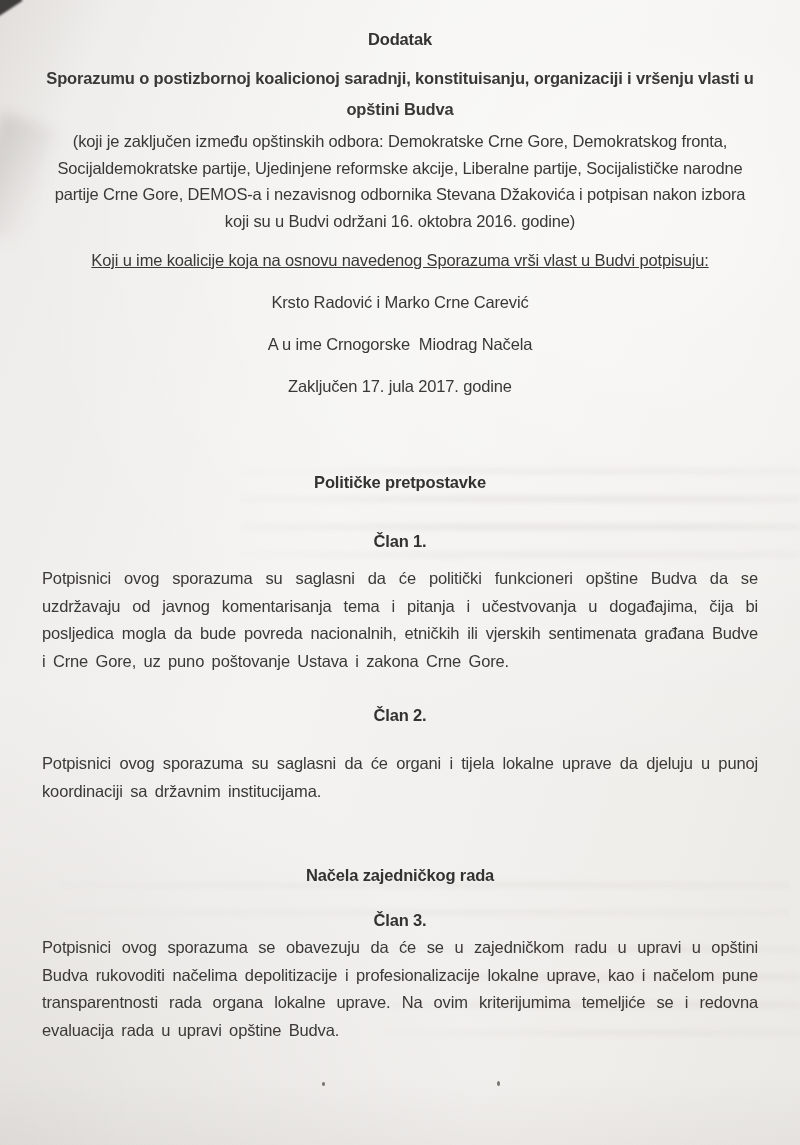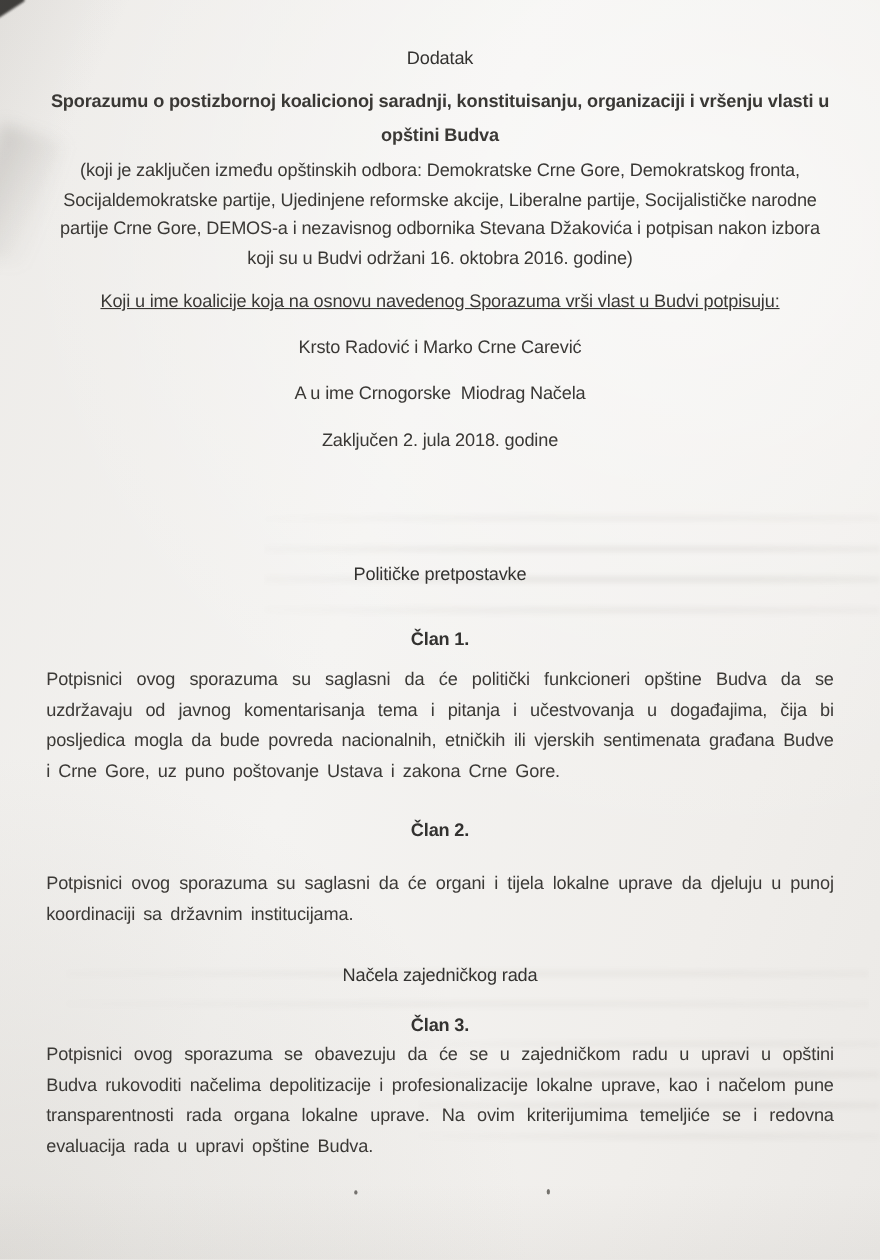--- a/index.html
+++ b/index.html
@@ -89,7 +89,7 @@
     text-align: center;
     color: #333230;
   }
-  h1 { padding-top: 40px; font-weight: 400; }
+  h1 { padding-top: 26px; font-weight: 700; }
   .center {
     text-align: center;
     margin: 0;

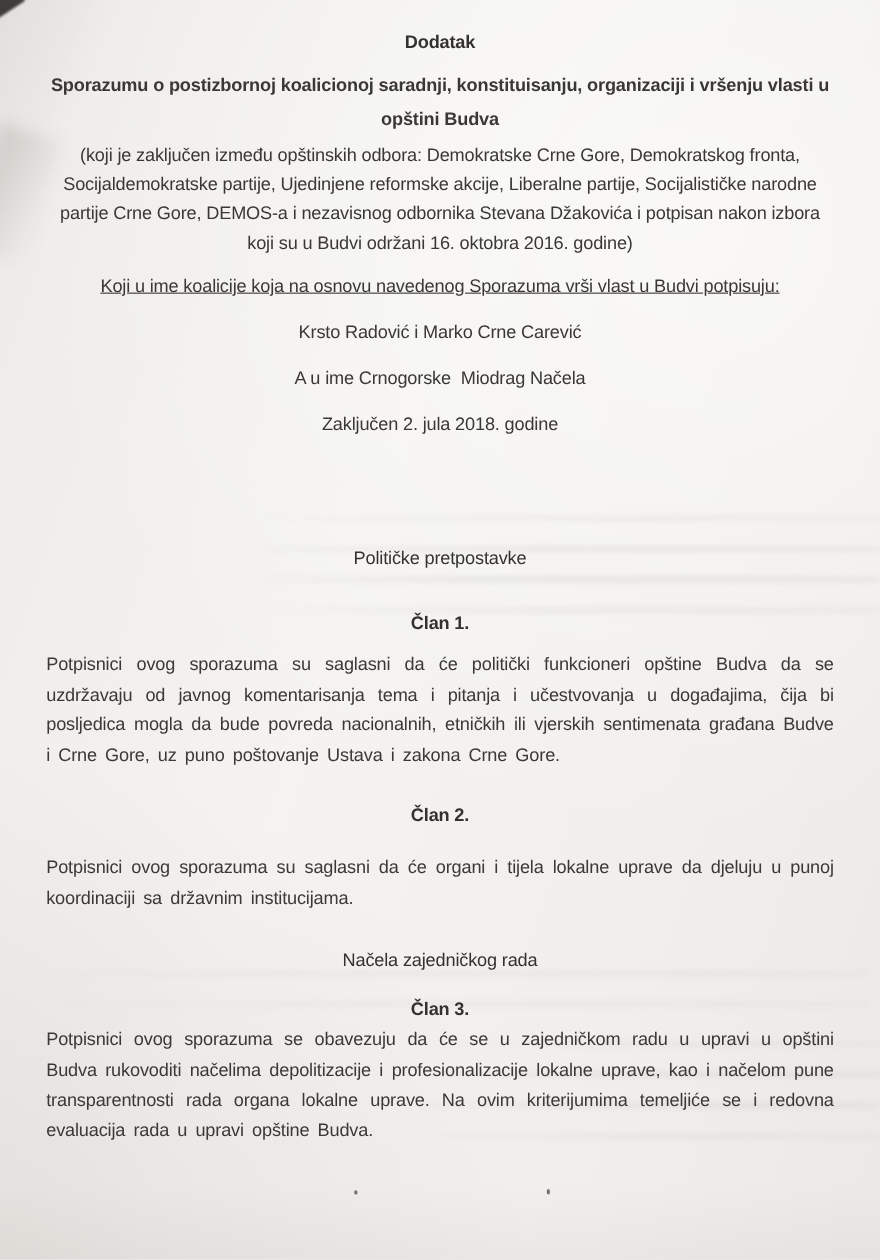--- a/index.html
+++ b/index.html
@@ -157,7 +157,7 @@
 
     <p class="center second-sig">A u ime Crnogorske  Miodrag Načela</p>
 
-    <p class="center date-line">Zaključen 2. jula 2018. godine</p>
+    <p class="center date-line">Zaključen 17. jula 2017. godine</p>
 
     <h2 class="h2-political">Političke pretpostavke</h2>
 

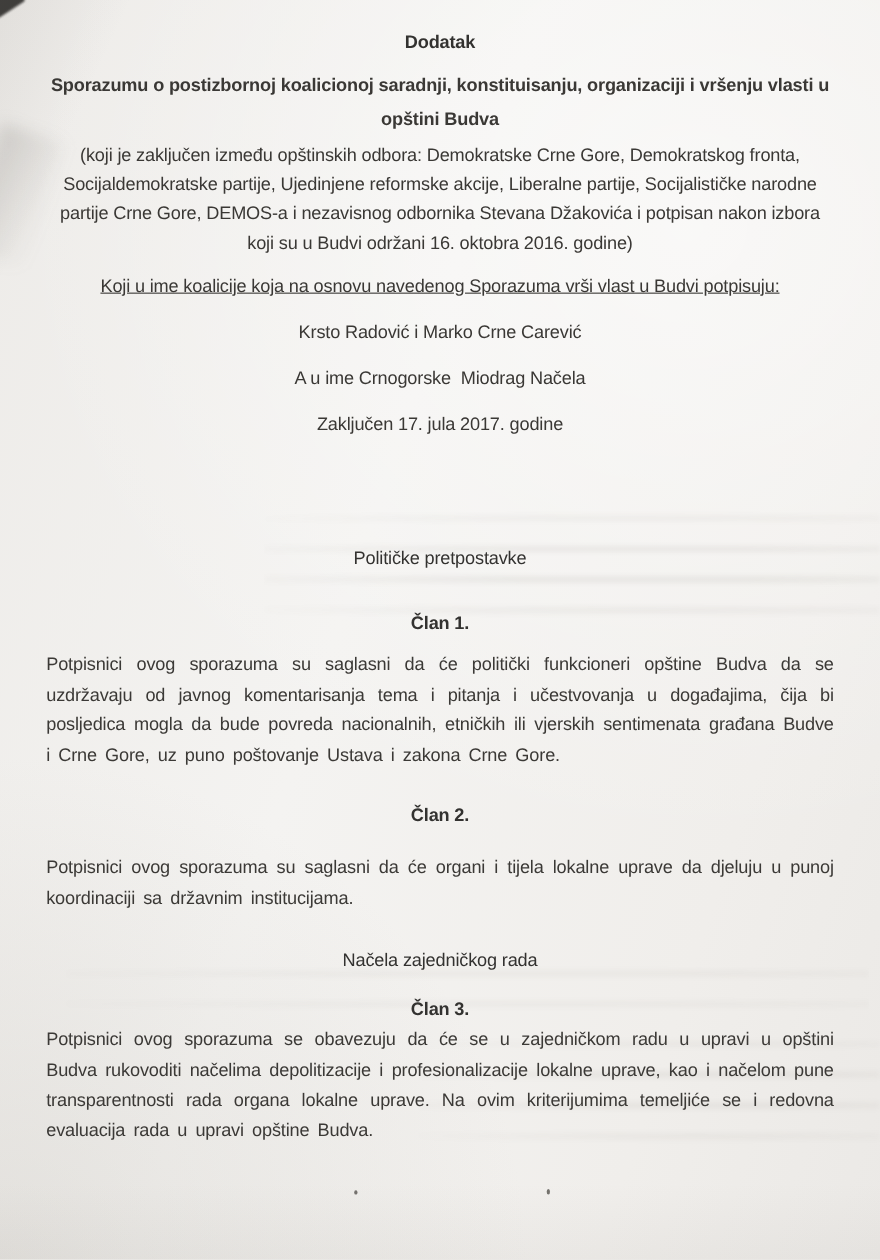--- a/index.html
+++ b/index.html
@@ -108,7 +108,7 @@
   .second-sig { margin-top: 15px; white-space: pre-wrap; }
   .date-line  { margin-top: 15px; }
 
-  .h2-political  { margin-top: 95px; font-weight: 400; }
+  .h2-political  { margin-top: 69px; font-weight: 700; }
   .h3-art1       { margin-top: 32px; }
   .h3-art2       { margin-top: 27px; }
   .h2-principles { margin-top: 29px; font-weight: 400; }

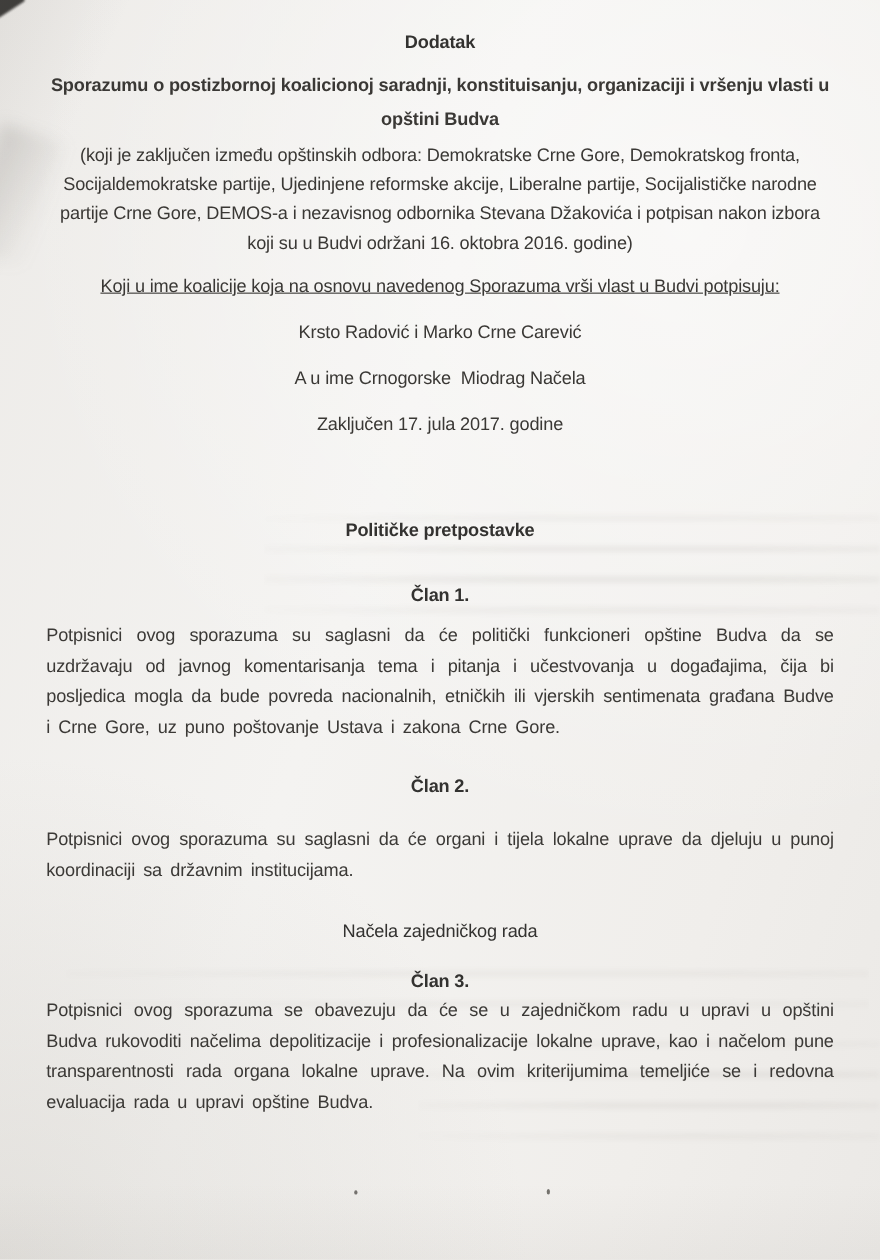--- a/index.html
+++ b/index.html
@@ -111,7 +111,7 @@
   .h2-political  { margin-top: 69px; font-weight: 700; }
   .h3-art1       { margin-top: 32px; }
   .h3-art2       { margin-top: 27px; }
-  .h2-principles { margin-top: 29px; font-weight: 400; }
+  .h2-principles { margin-top: 57px; font-weight: 700; }
   .h3-art3       { margin-top: 18px; }
 
   .body-text {

